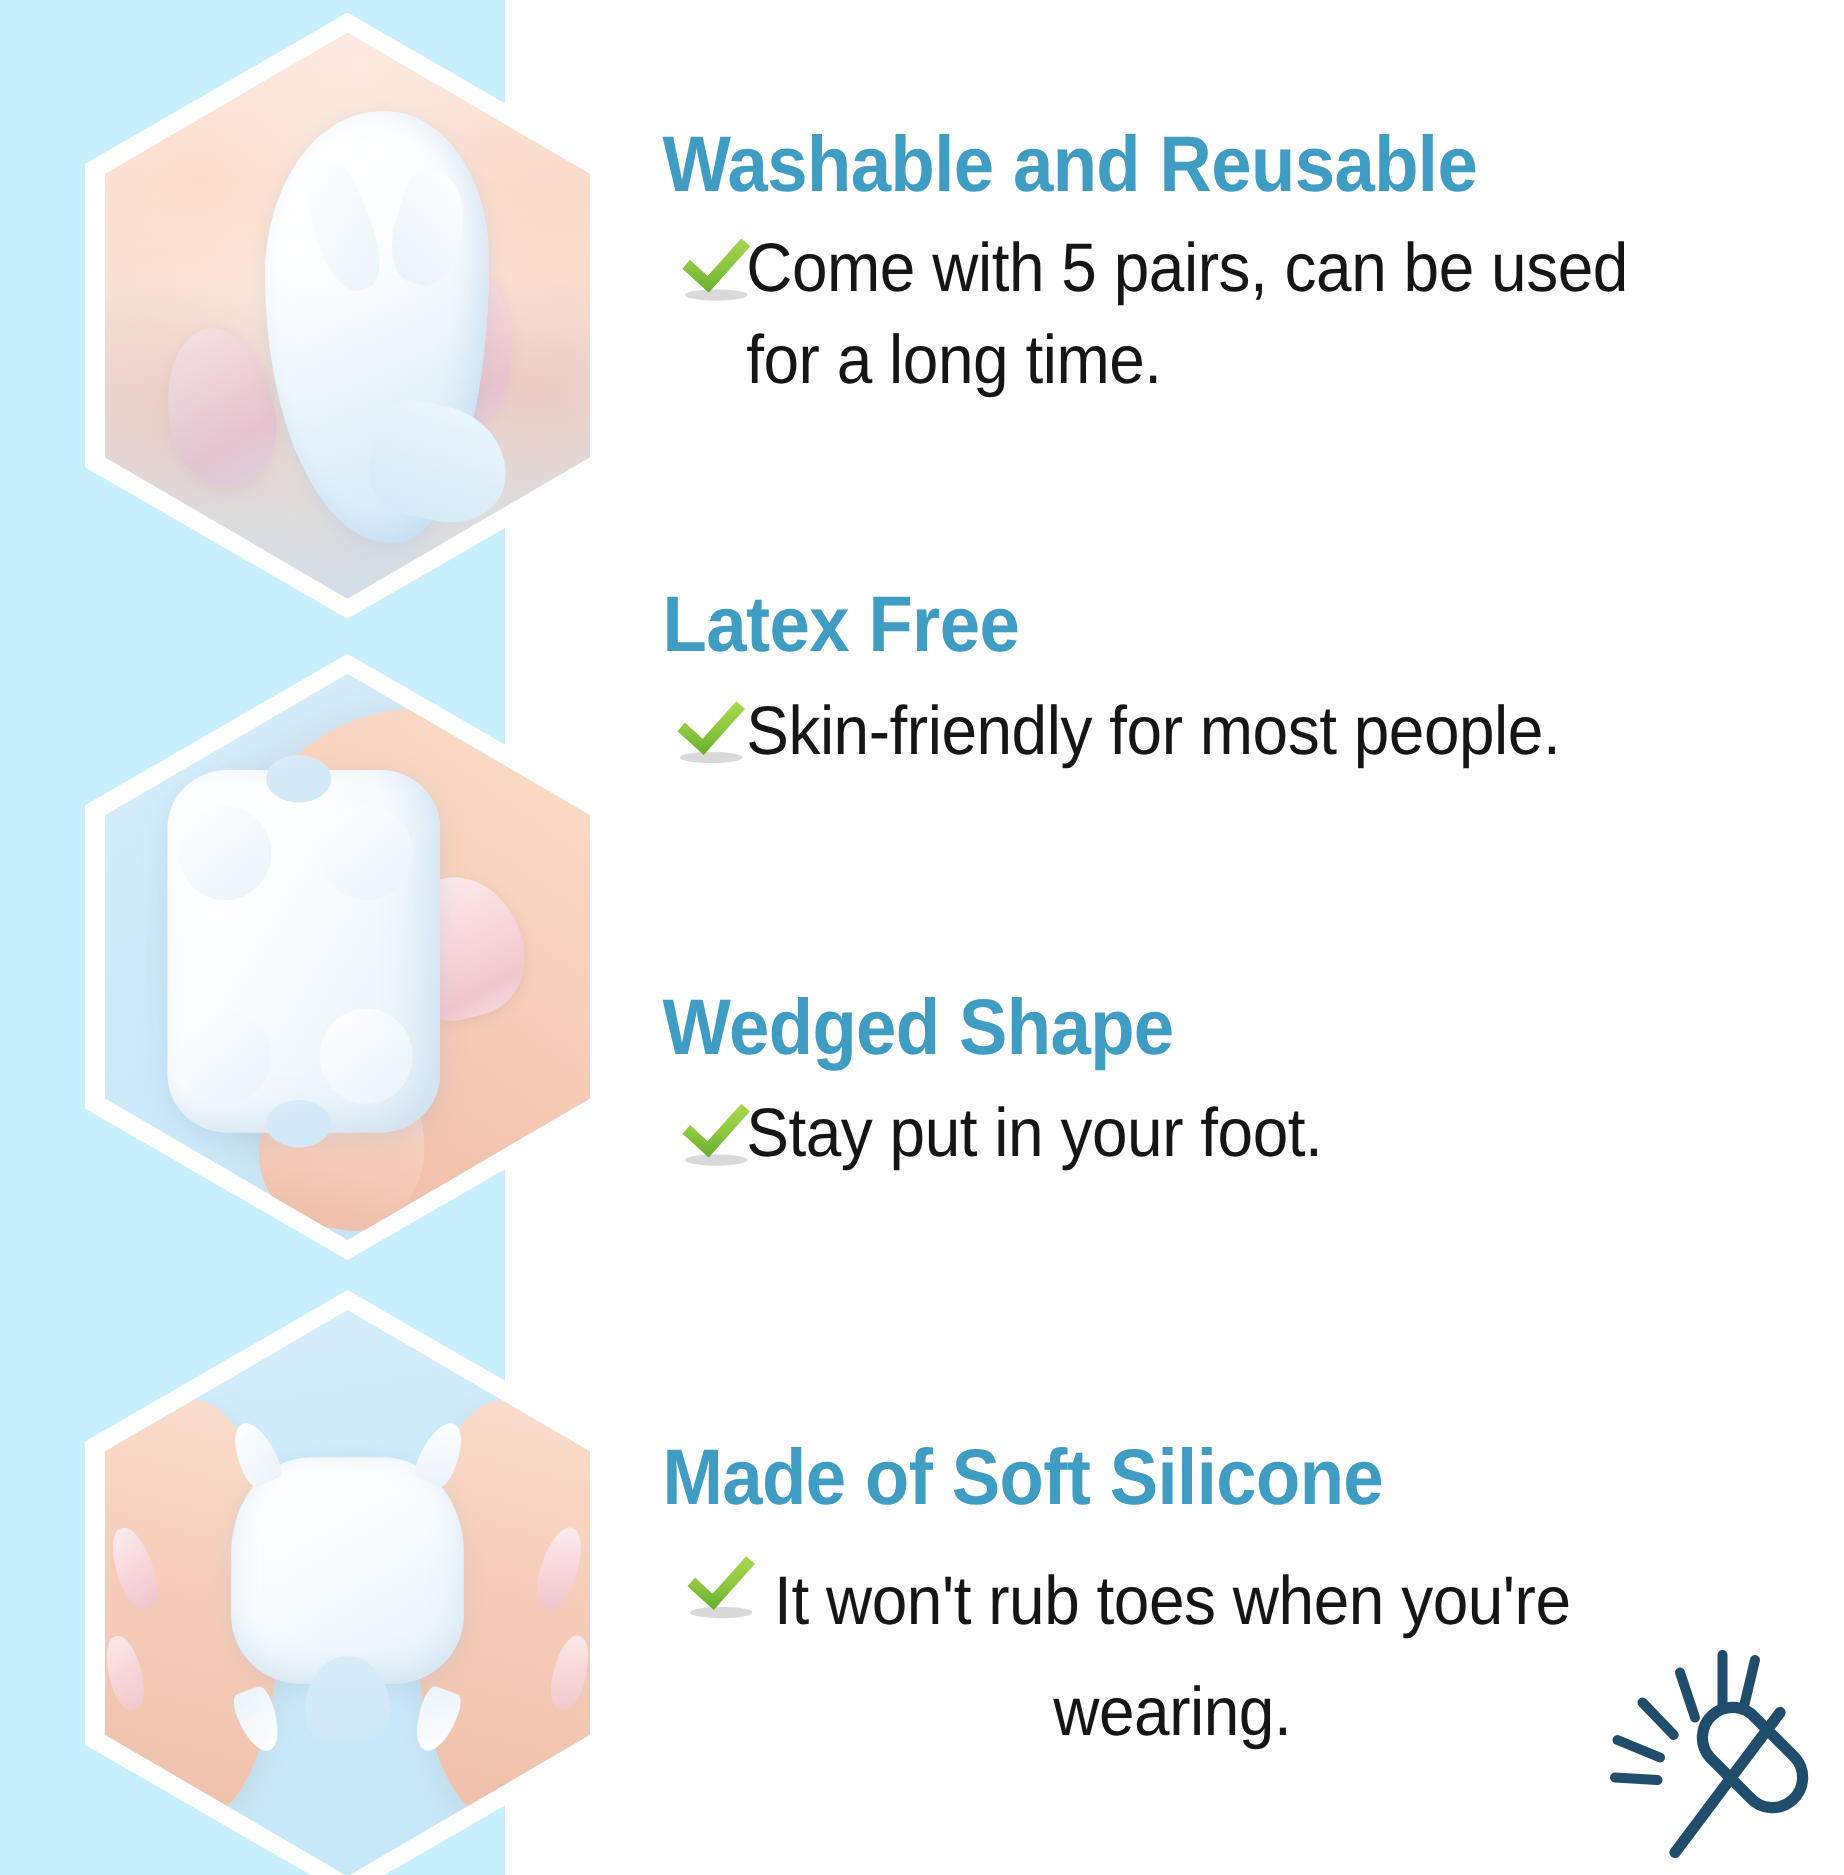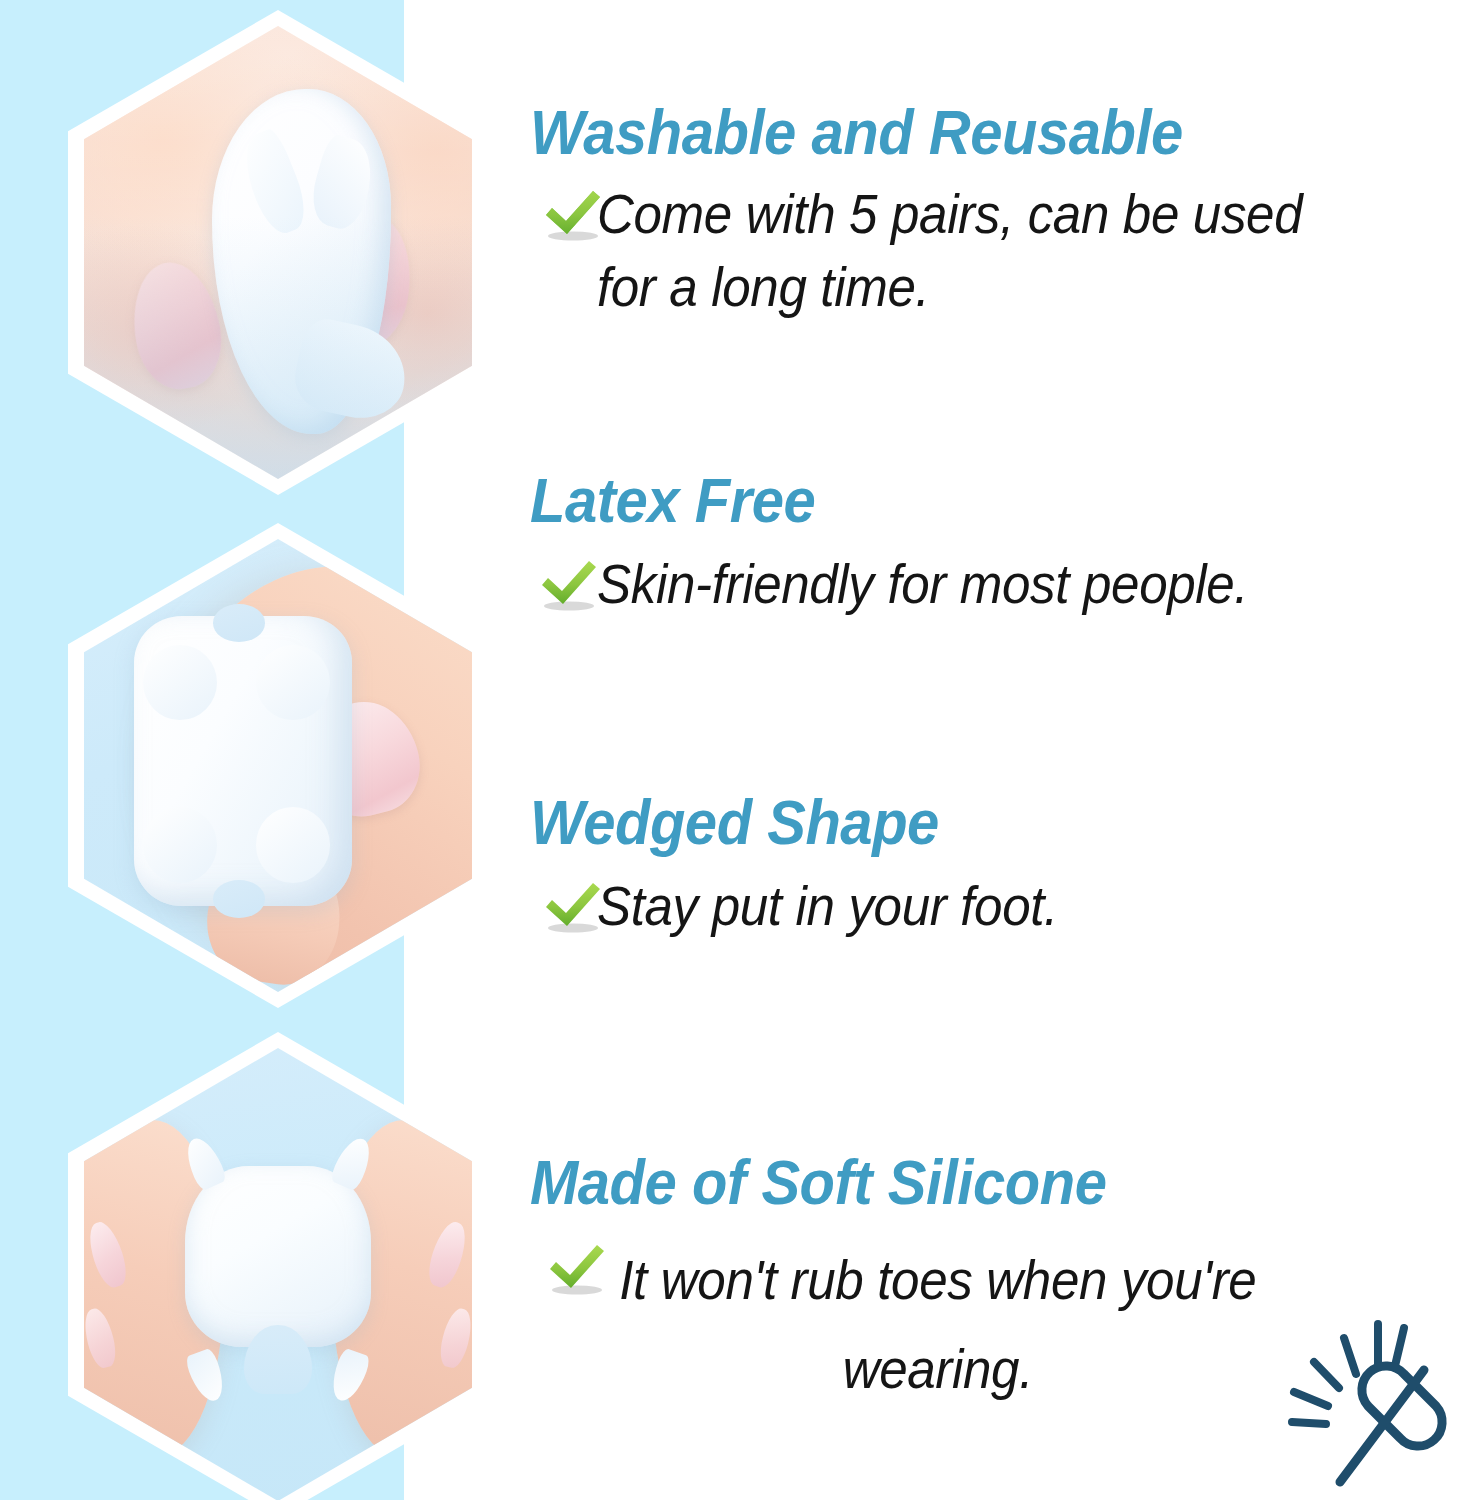--- a/index.html
+++ b/index.html
@@ -14,7 +14,6 @@
     background: #ffffff;
     overflow: hidden;
     font-family: "Liberation Sans", sans-serif;
-    font-style: italic;
   }
 
   

